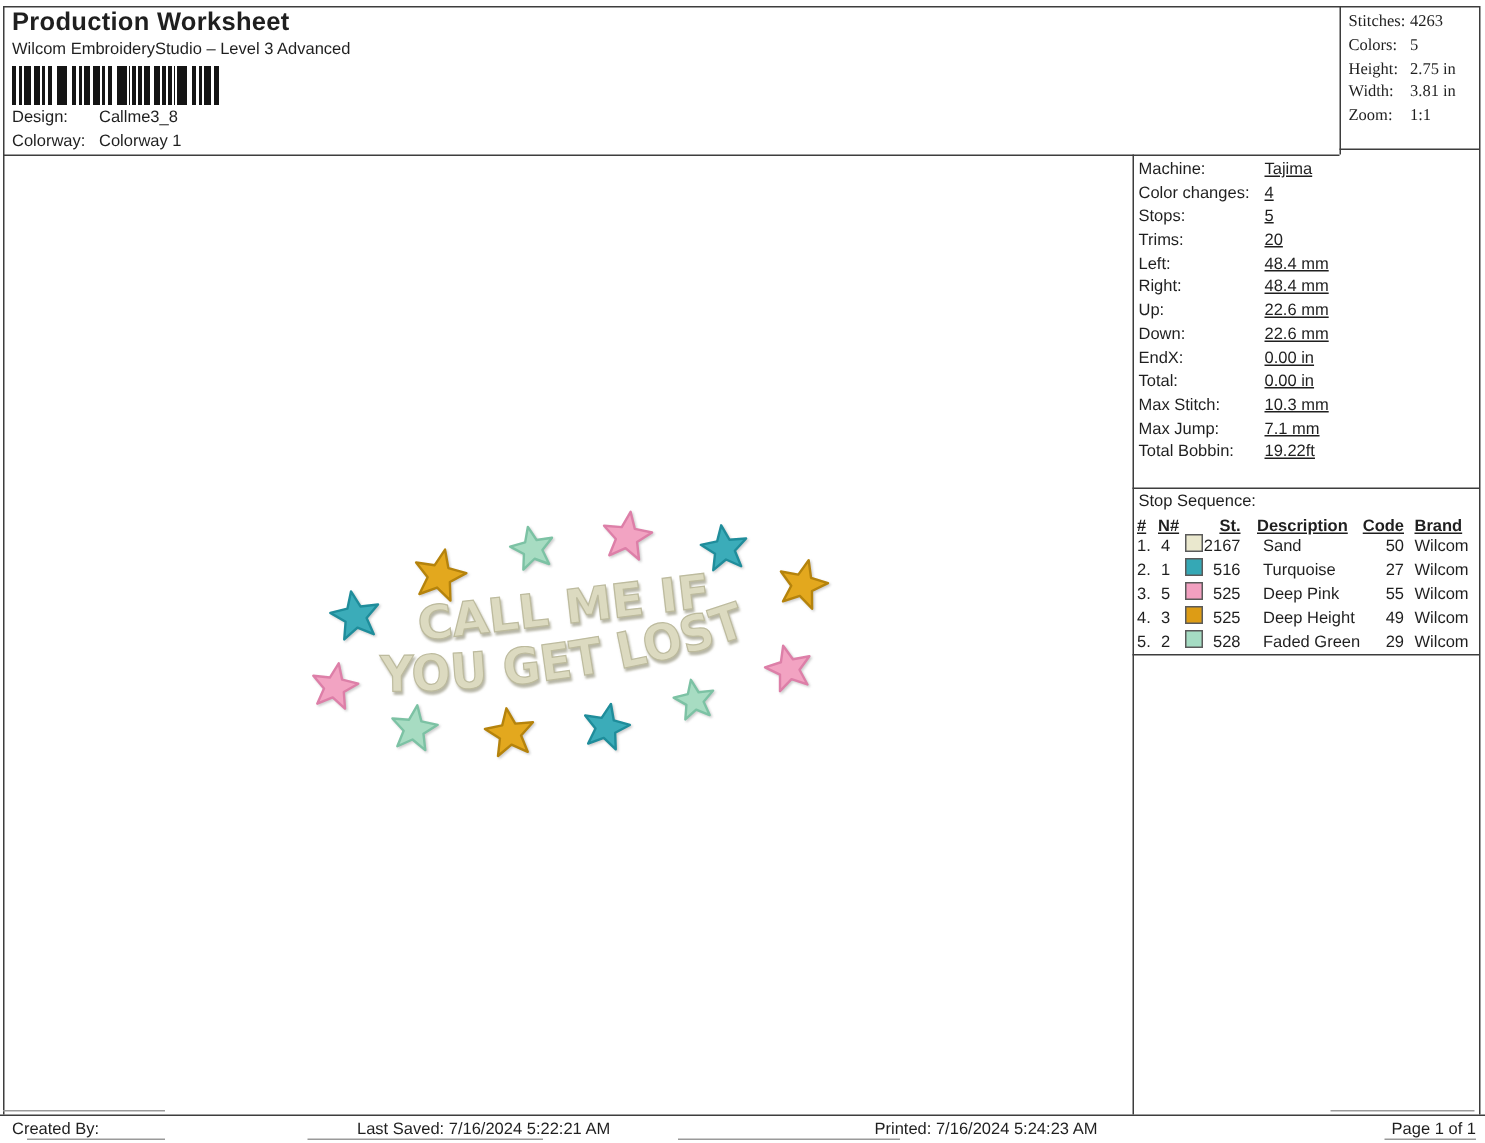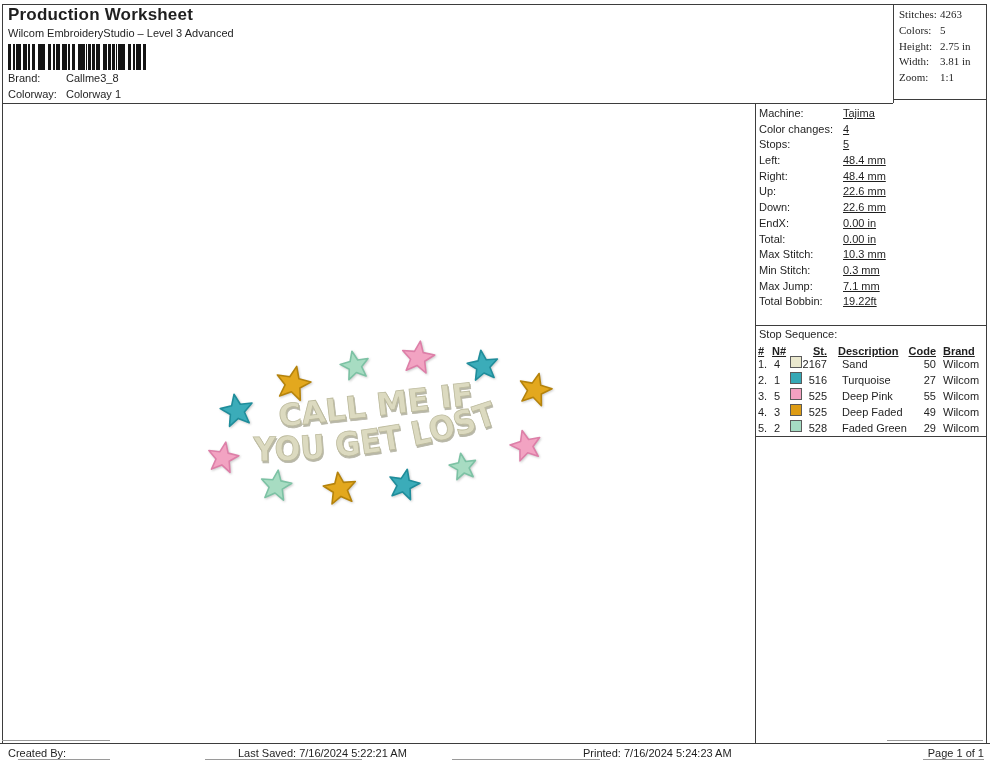--- a/index.html
+++ b/index.html
@@ -70,7 +70,7 @@
   <div class="t title">Production Worksheet</div>
   <div class="t subtitle">Wilcom EmbroideryStudio – Level 3 Advanced</div>
   <div class="barcode"></div>
-  <div class="t kv-label" style="top:72px;">Brand:</div>
+  <div class="t kv-label" style="top:72px;">Design:</div>
   <div class="t kv-value" style="top:72px;">Callme3_8</div>
   <div class="t kv-label" style="top:88px;text-align:center;">Colorway:</div>
   <div class="t kv-value" style="top:88px;">Colorway 1</div>

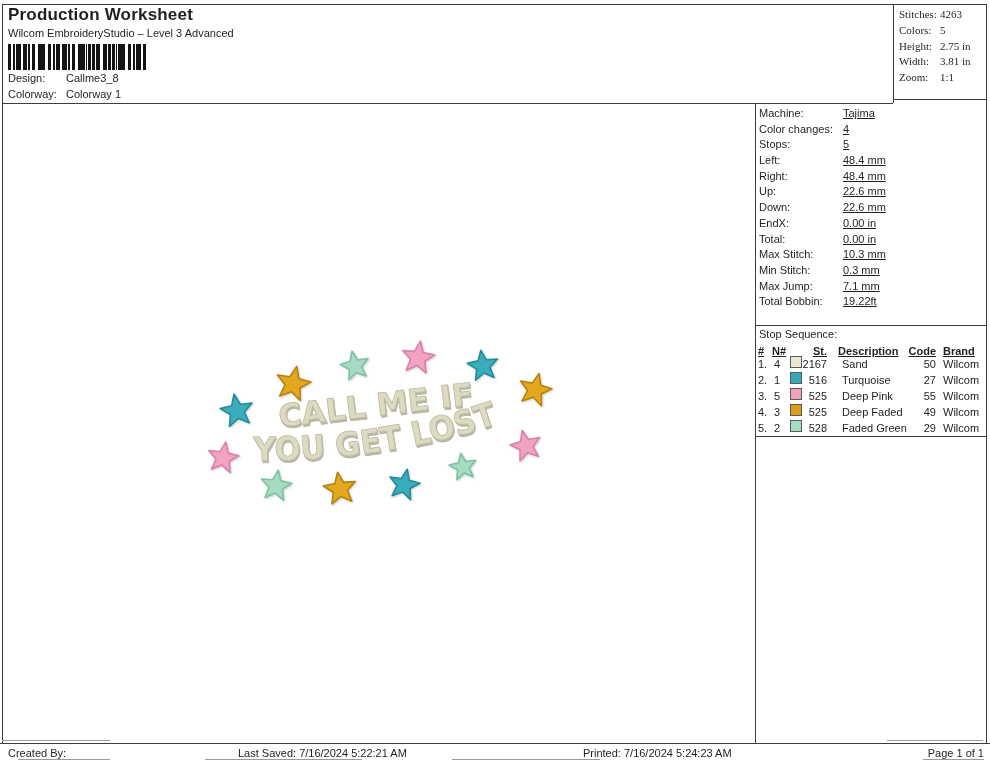--- a/index.html
+++ b/index.html
@@ -120,6 +120,10 @@
         <span class="v">5</span>
       </div>
 
+      <div class="mrow">
+        <span class="l">Trims:</span>
+        <span class="v">20</span>
+      </div>
 
       <div class="mrow">
         <span class="l">Left:</span>

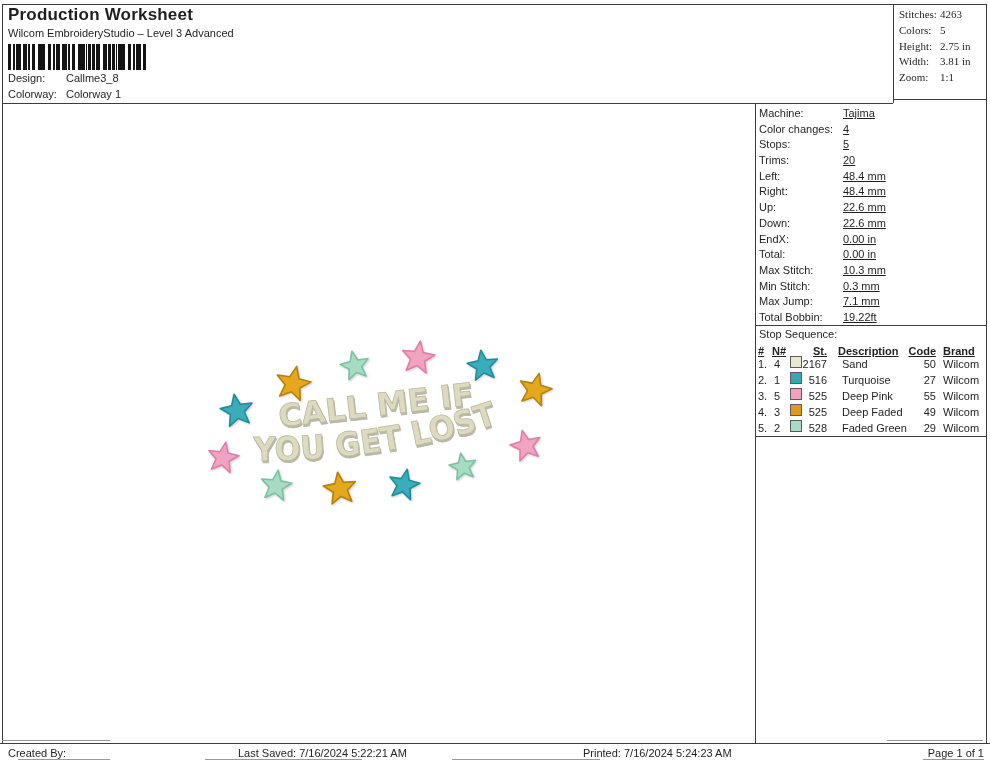--- a/index.html
+++ b/index.html
@@ -160,10 +160,6 @@
         <span class="v">10.3 mm</span>
       </div>
 
-      <div class="mrow">
-        <span class="l">Min Stitch:</span>
-        <span class="v">0.3 mm</span>
-      </div>
 
       <div class="mrow">
         <span class="l">Max Jump:</span>

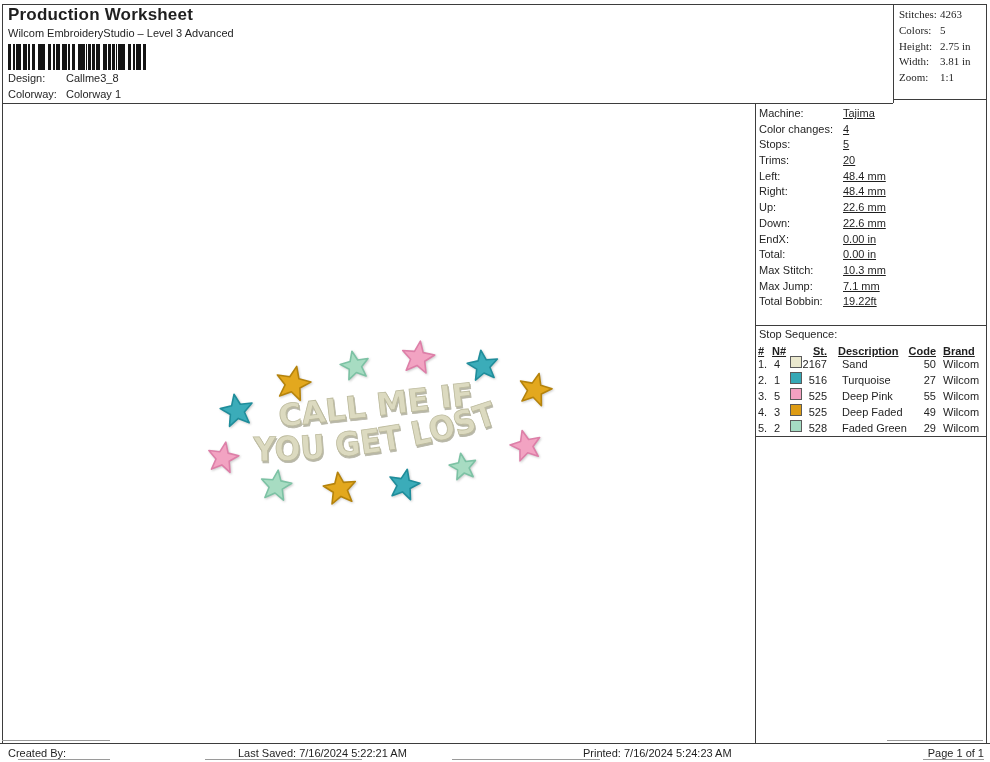--- a/index.html
+++ b/index.html
@@ -218,7 +218,7 @@
         <span class="c-n">3</span>
         <span class="swatch" style="background: rgb(221, 156, 21);"></span>
         <span class="c-st">525</span>
-        <span class="c-desc">Deep Faded</span>
+        <span class="c-desc">Deep Height</span>
         <span class="c-code">49</span>
         <span class="c-brand">Wilcom</span>
       </div>

